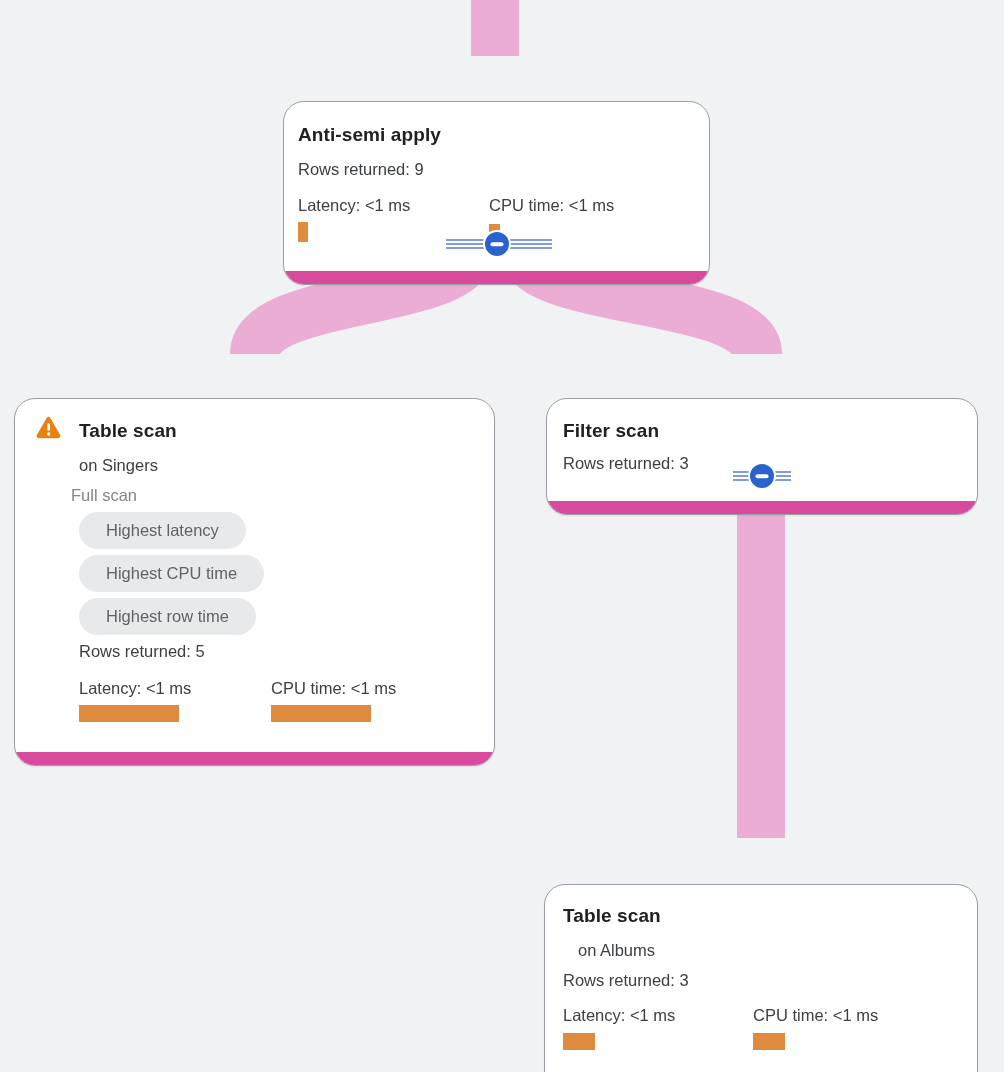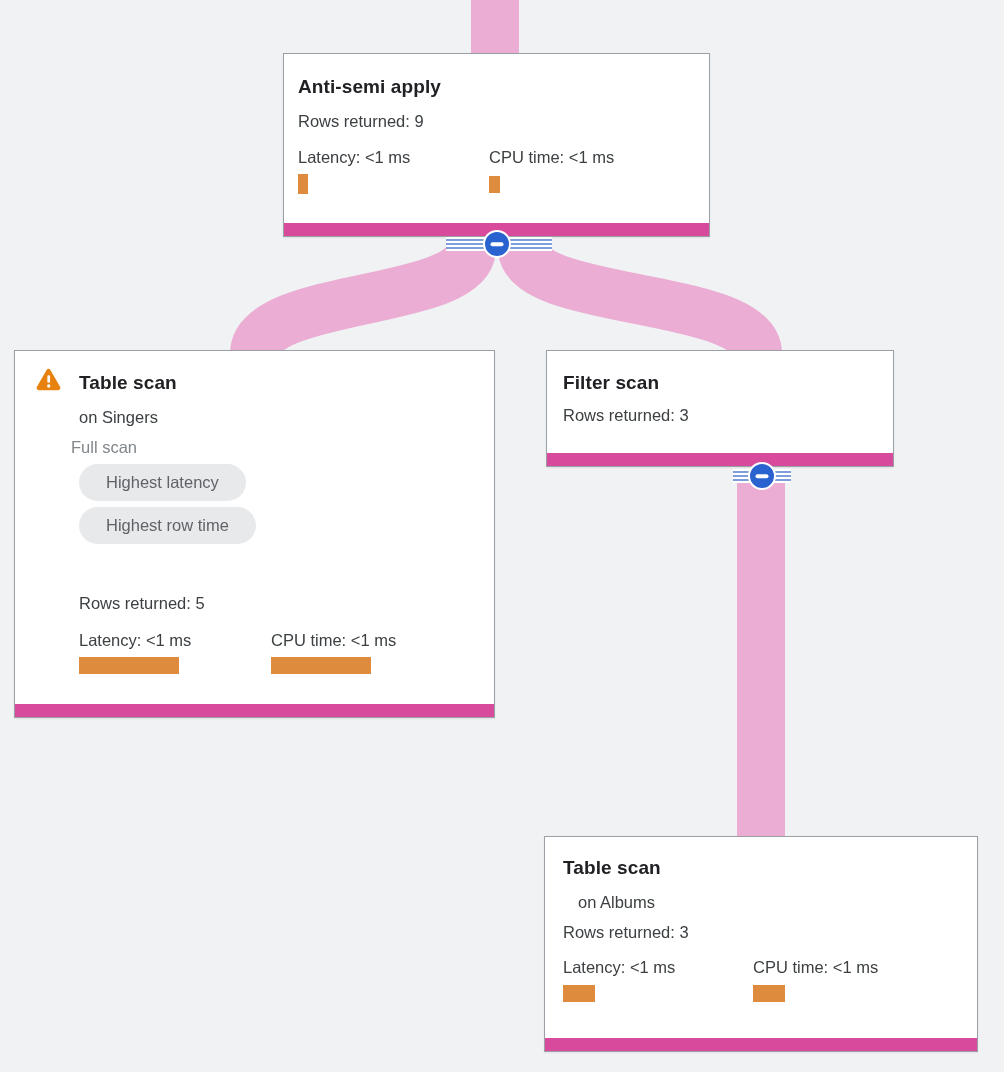--- a/index.html
+++ b/index.html
@@ -17,8 +17,9 @@
   .edge-curve{fill:none;stroke:var(--edge-pink);stroke-width:50;}
   .card{
     position:absolute;z-index:1;background:#fff;
-    border:1px solid var(--node-border);border-radius:0;overflow:hidden;
+    border:1px solid var(--node-border);border-radius:21px;overflow:hidden;
     box-shadow:0 1px 2px rgba(0,0,0,.07);
+    margin-top:48px;
   }
   .strip{position:absolute;left:0;right:0;bottom:0;height:13px;background:var(--output-strip);}
   .title{position:absolute;font-size:19px;font-weight:600;color:var(--title-text);letter-spacing:.1px;white-space:nowrap;}

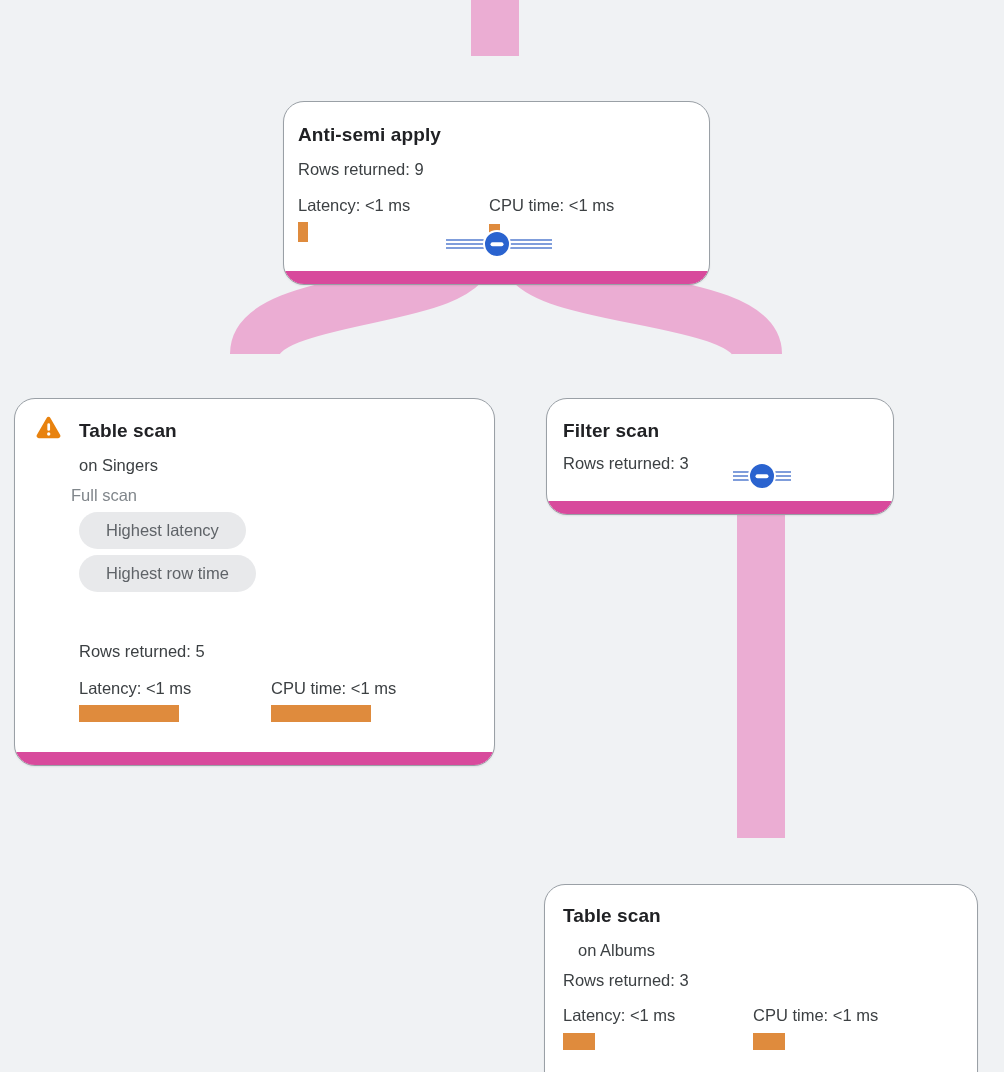--- a/index.html
+++ b/index.html
@@ -94,7 +94,7 @@
     <div class="strip"></div>
   </div>
 
-  <div class="card" style="left:546px;top:350px;width:348px;height:117px;">
+  <div class="card" style="left:546px;top:350px;width:432px;height:117px;">
     <div class="title" style="left:16px;top:21px;">Filter scan</div>
     <div class="body-text" style="left:16px;top:55px;">Rows returned: 3</div>
     <div class="strip"></div>

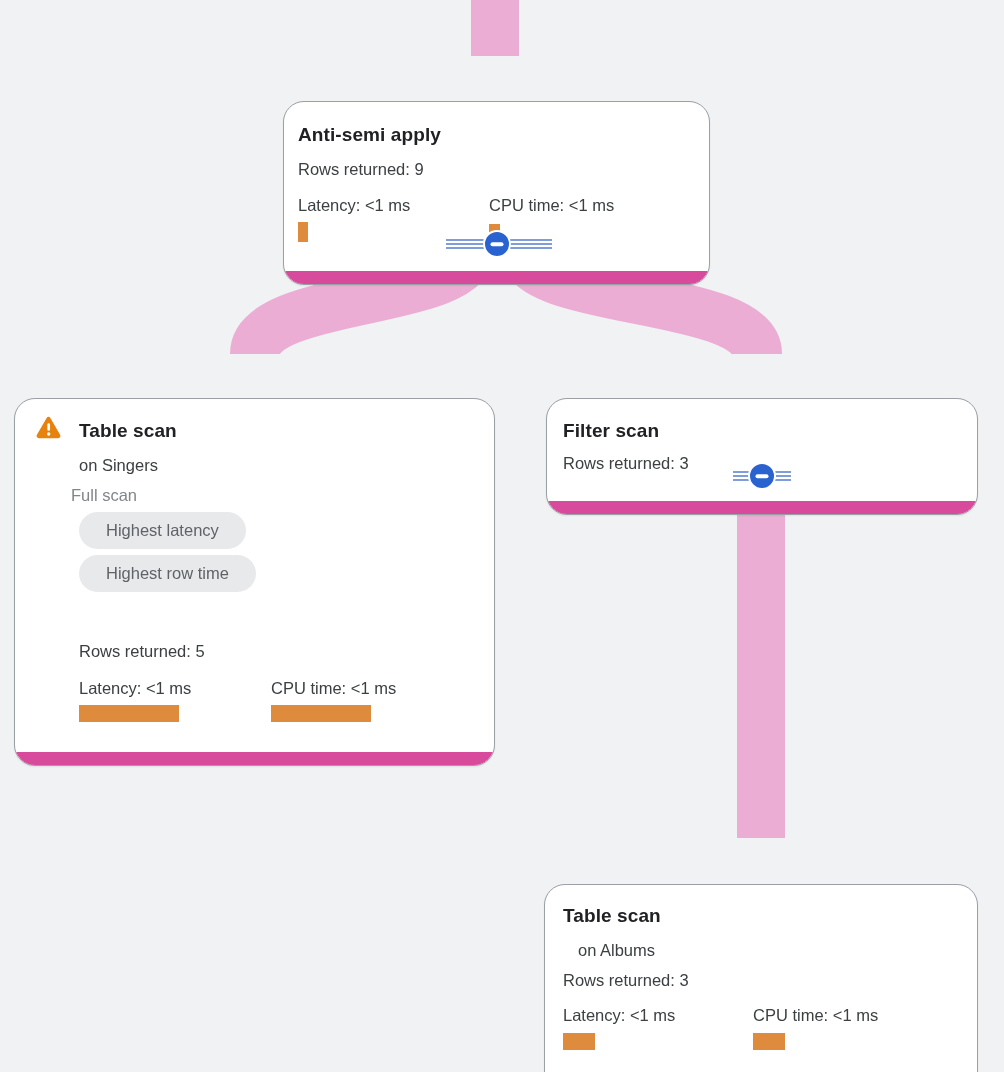--- a/index.html
+++ b/index.html
@@ -84,6 +84,7 @@
     <div class="body-text muted" style="left:56px;top:87px;">Full scan</div>
     <div class="badges" style="left:64px;top:113px;">
       <span class="badge">Highest latency</span>
+      <span class="badge">Highest CPU time</span>
       <span class="badge">Highest row time</span>
     </div>
     <div class="body-text" style="left:64px;top:243px;text-align:right;">Rows returned: 5</div>

